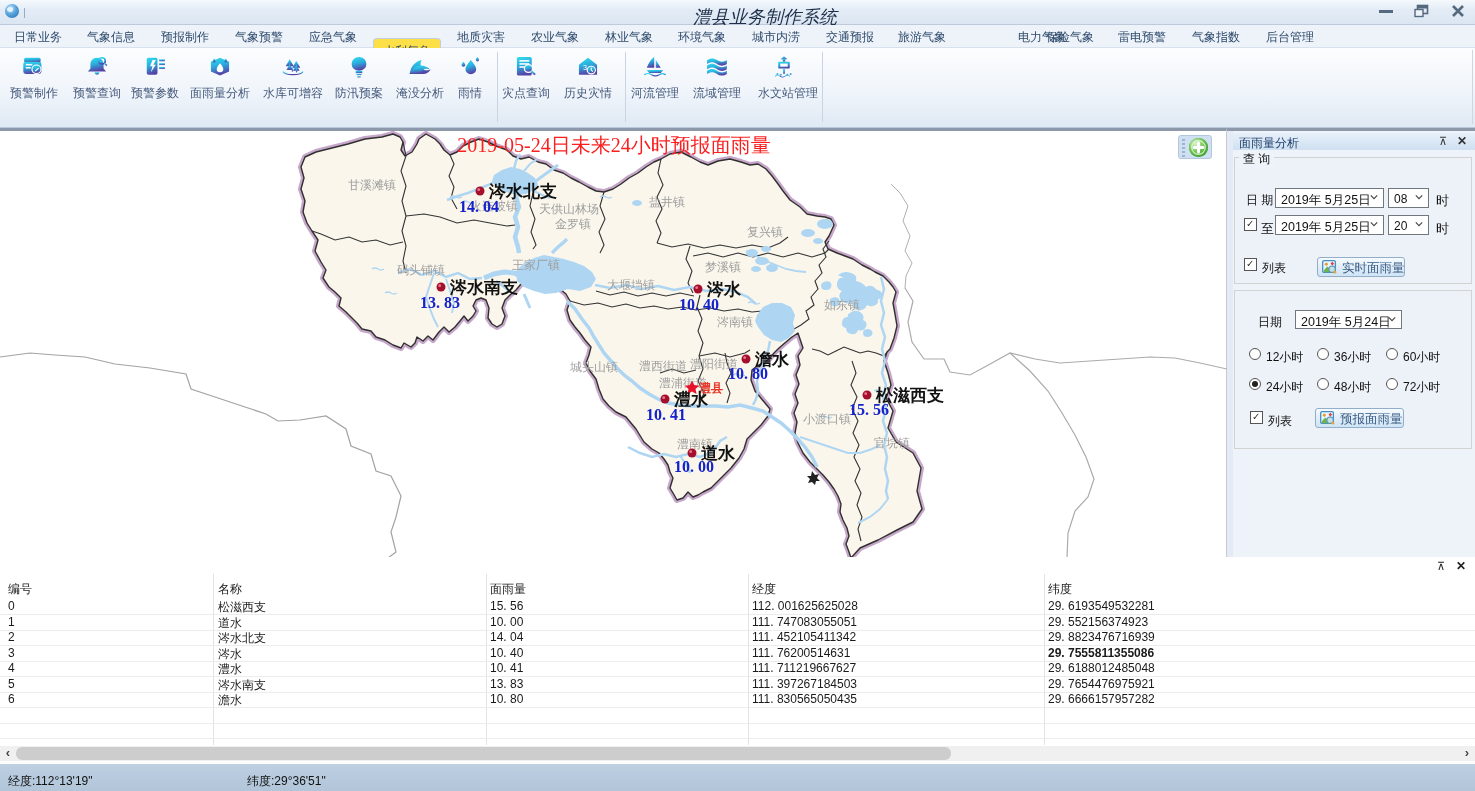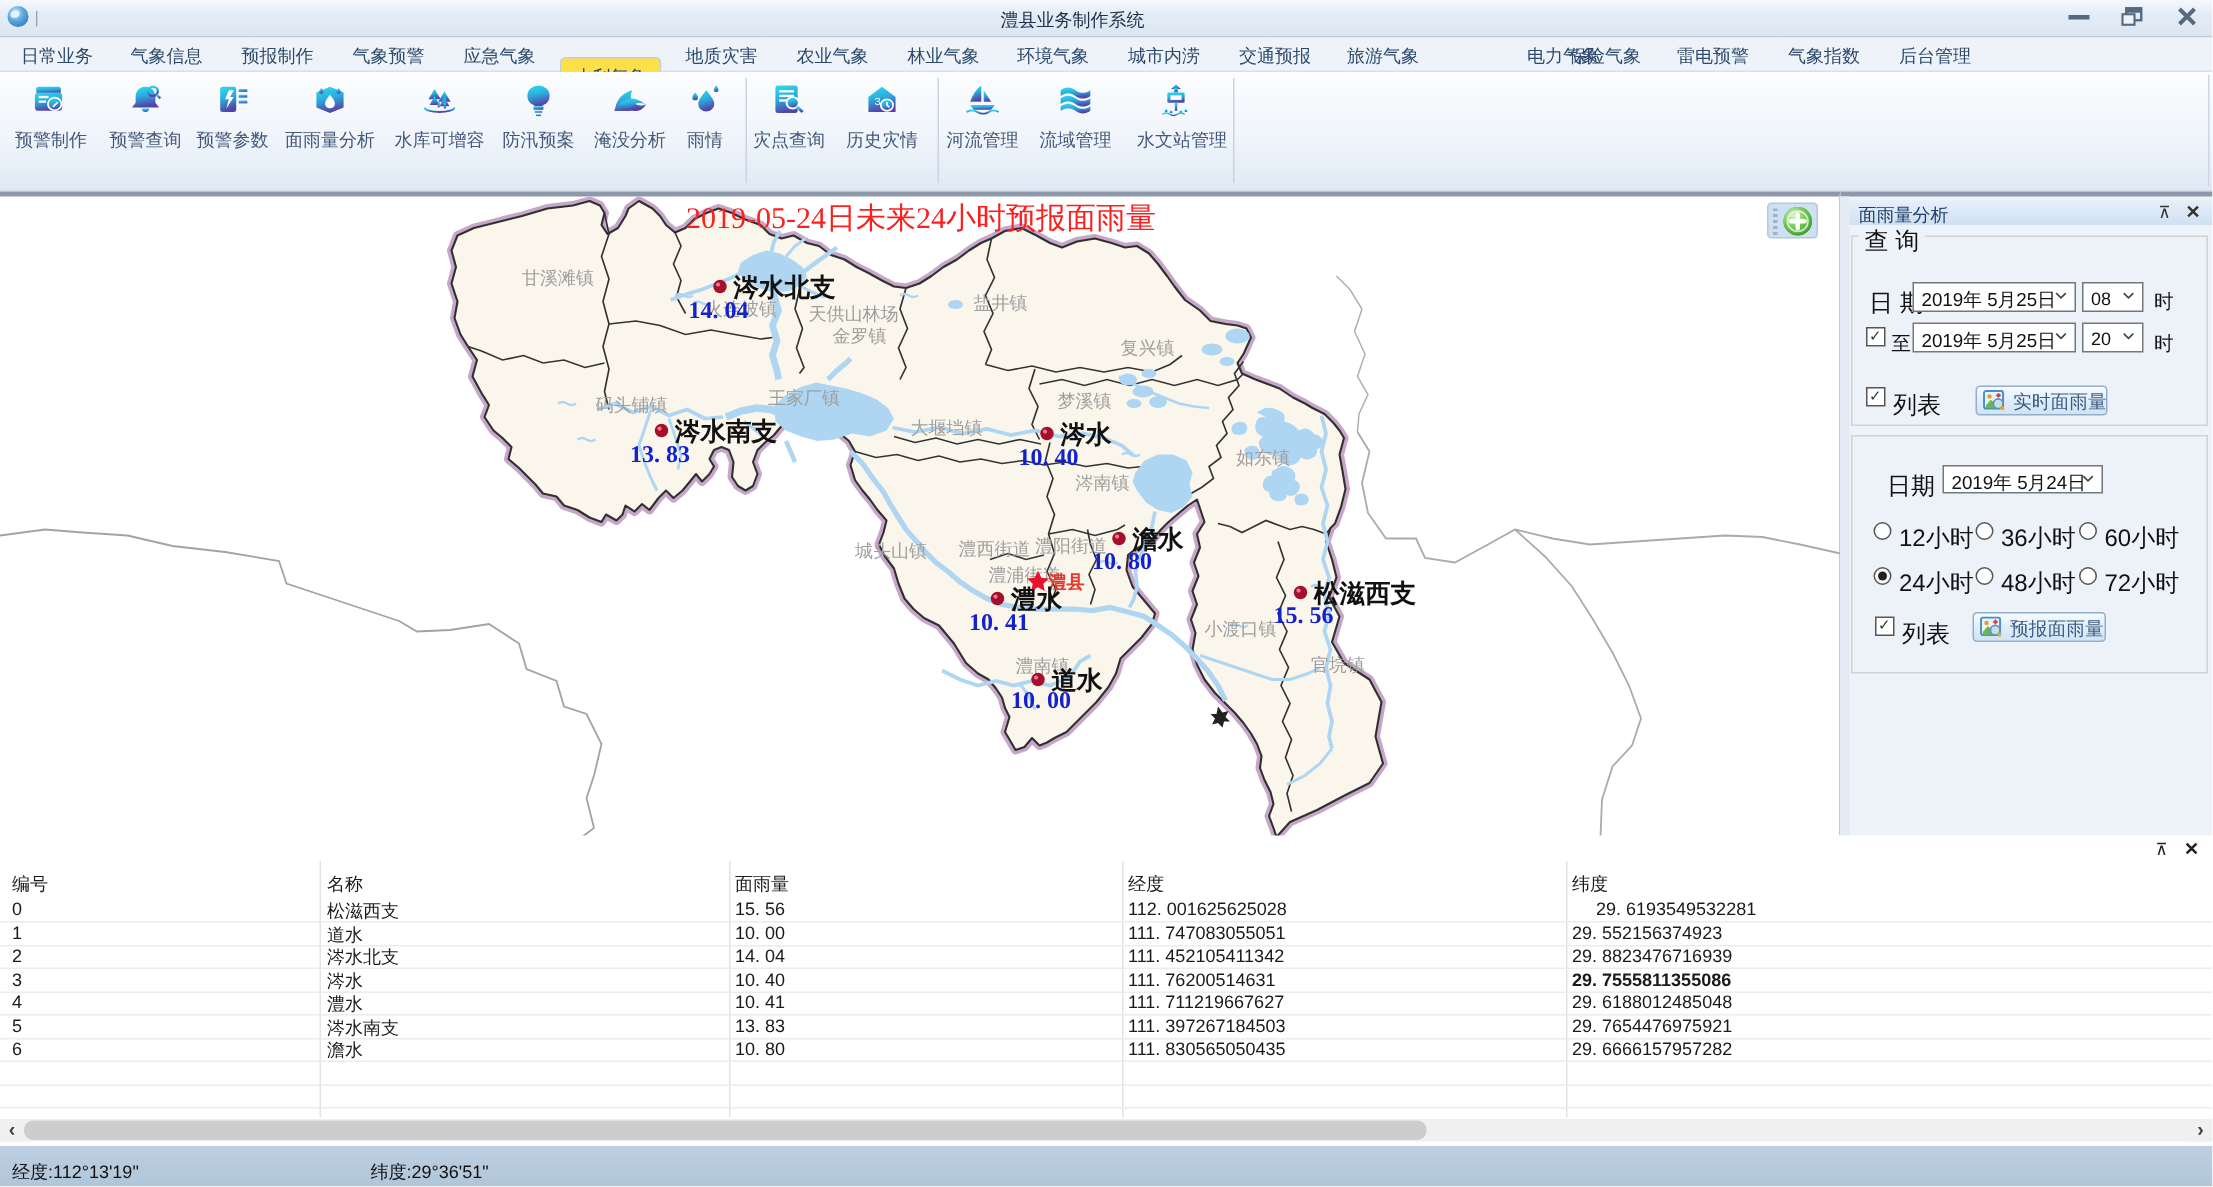--- a/index.html
+++ b/index.html
@@ -14,7 +14,7 @@
 #titlebar .globe:after{ content:""; position:absolute; left:2px; top:3px; width:6px; height:5px;
   background:#eaf5fc; border-radius:60% 40% 55% 45%; opacity:.9;}
 #titlebar .sep { position:absolute; left:23px; top:6px; color:#8fa3bb; font-size:11px; }
-#titlebar .title { position:absolute; left:667px; top:5px; font-size:12px; color:#1d2f49; }
+#titlebar .title { position:absolute; left:693px; top:5px; font-size:18px; color:#1d2f49;font-style:italic; }
 
 #menubar { position:absolute; left:0; top:25px; width:1475px; height:23px; background:#eef3fa; border-bottom:1px solid #d7e1ee; }
 .mi { position:absolute; top:4px; font-size:12px; color:#2e4a6b; }

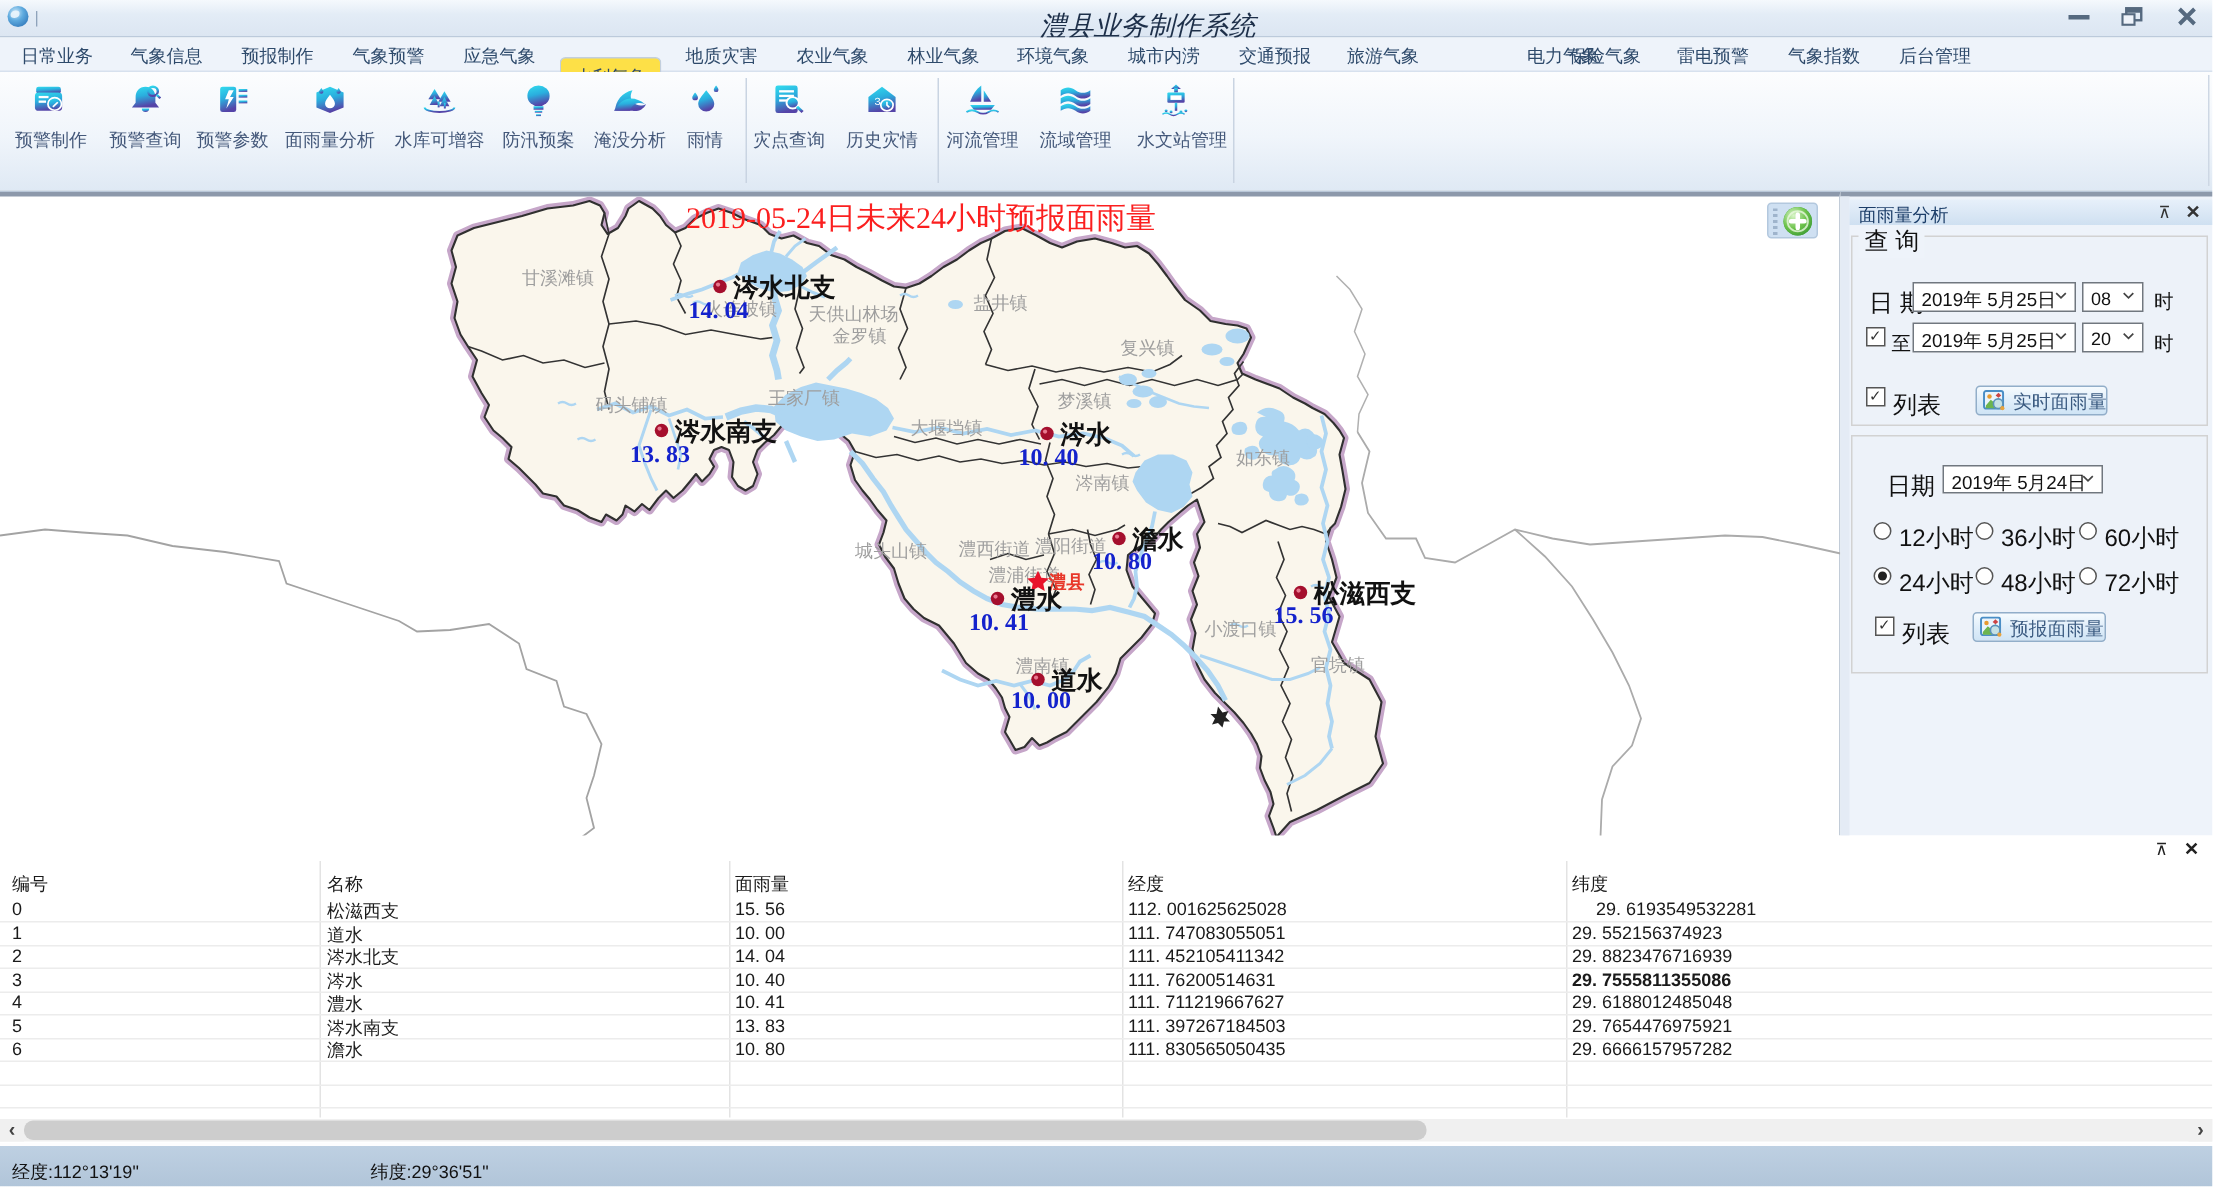--- a/index.html
+++ b/index.html
@@ -36,7 +36,7 @@
 #rpanel .pin { position:absolute; right:28px; top:4px; color:#333; font-size:11px; }
 #rpanel .px { position:absolute; right:8px; top:3px; color:#333; font-size:12px; font-weight:bold; }
 .gbox { position:absolute; border:1px solid #d2d2d2; background:#edf2f9; }
-.ctl { position:absolute; font-size:16px; color:#111; }
+.ctl { position:absolute; font-size:12px; color:#111; }
 .combo { position:absolute; background:#fff; border:1.4px solid #70777f; }
 .combo .cv { position:absolute; left:5px; top:3px; font-size:12.5px; color:#111; white-space:nowrap; }
 .combo .arr { position:absolute; right:5px; top:4px; width:8px; height:8px; }

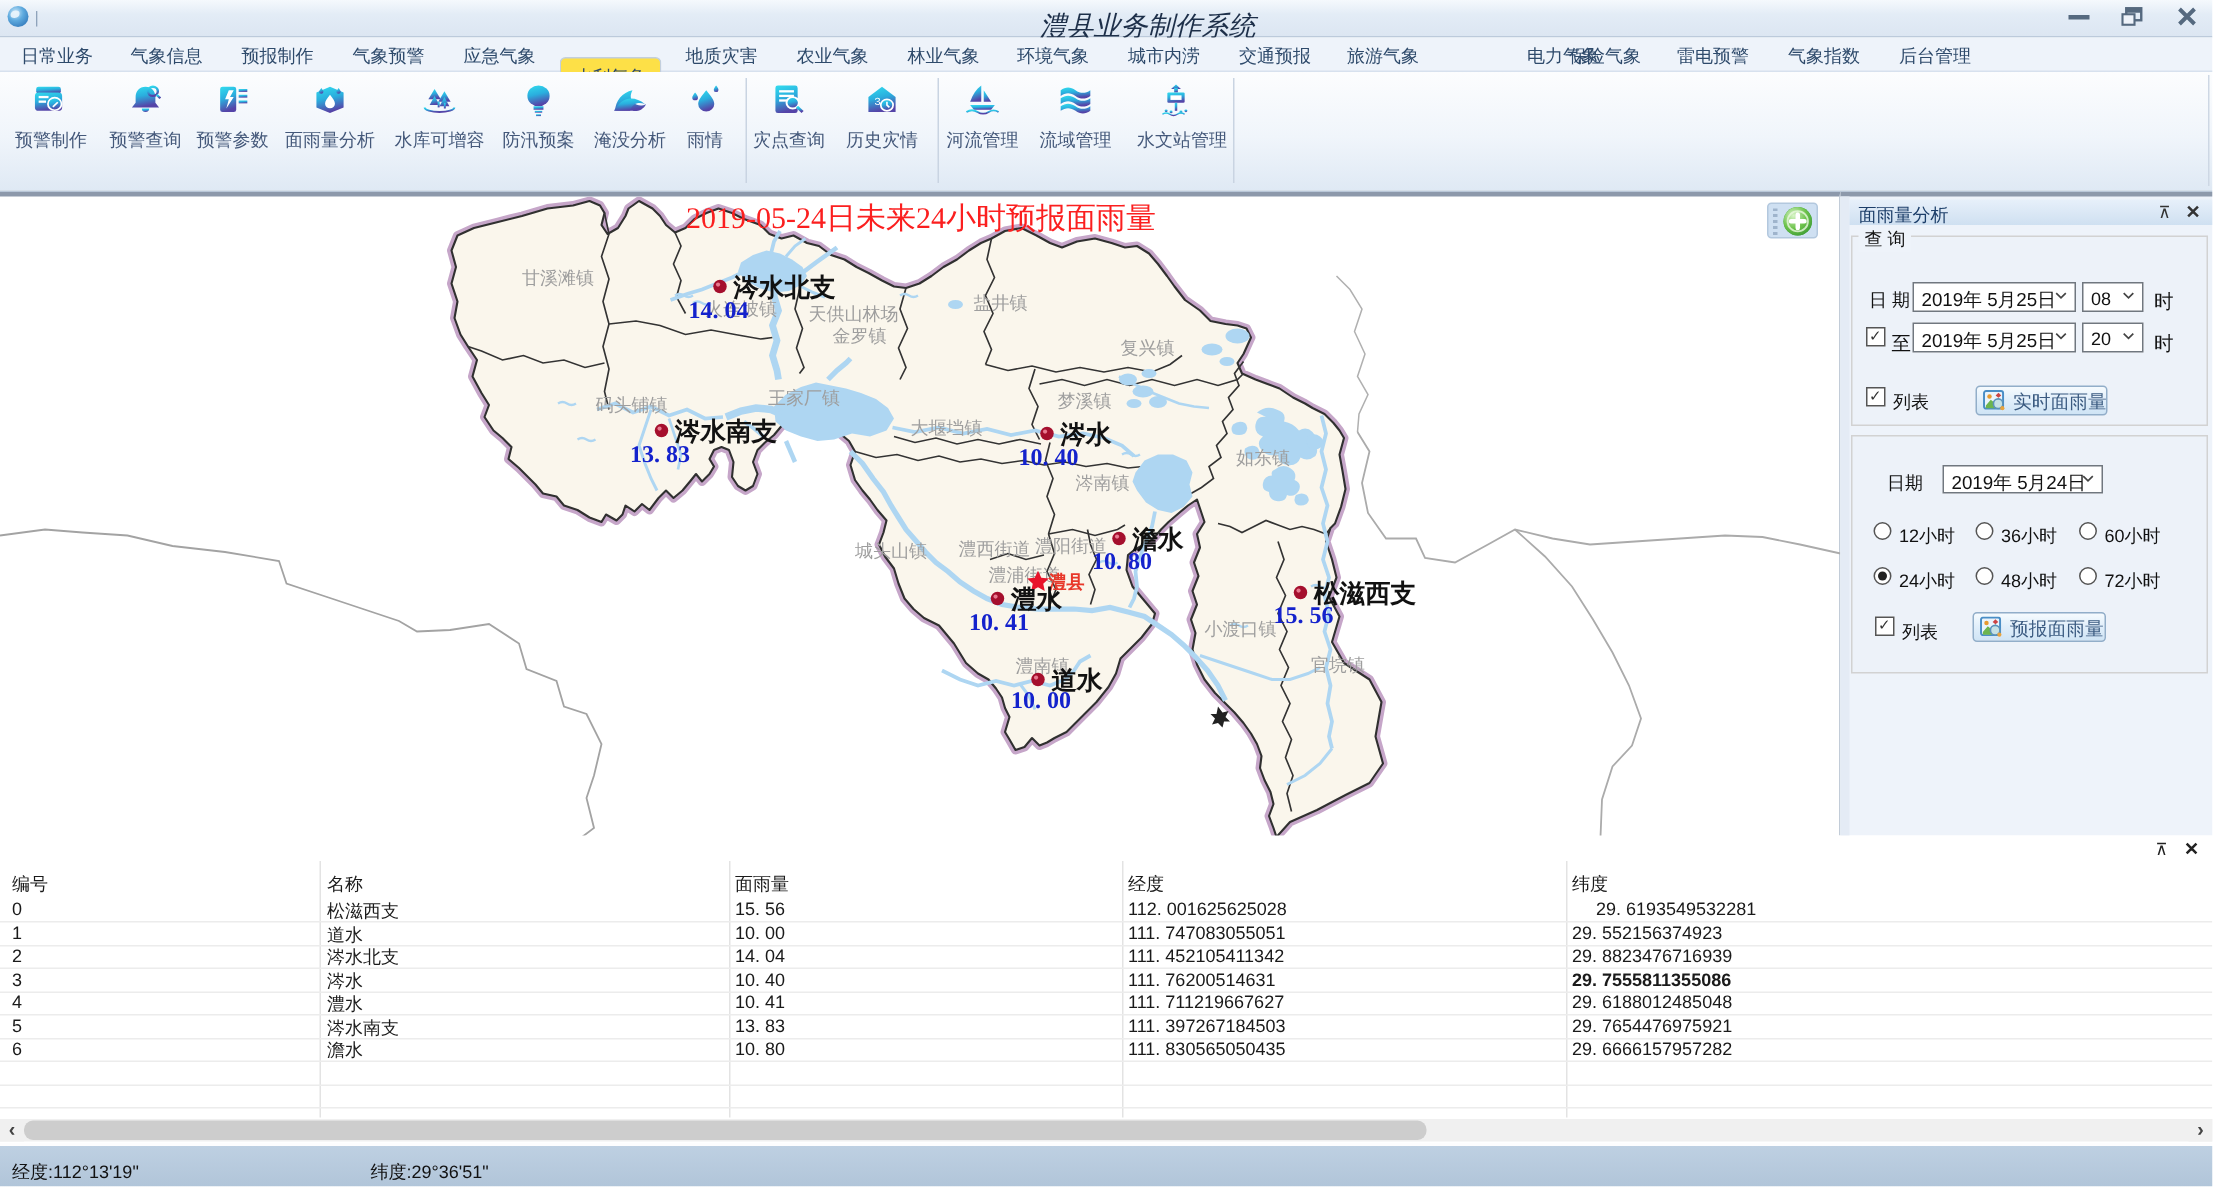--- a/index.html
+++ b/index.html
@@ -579,7 +579,7 @@
         <div class="td" style="left: 218px; top: 25px;">松滋西支</div>
         <div class="td" style="left: 490px; top: 25px;">15. 56</div>
         <div class="td" style="left: 752px; top: 25px;">112. 001625625028</div>
-        <div class="td" style="left: 1048px; top: 25px; margin-left: 16px;">29. 6193549532281</div>
+        <div class="td" style="left: 1048px; top: 25px;">29. 6193549532281</div>
         <div class="td" style="left: 8px; top: 40.5px;">1</div>
         <div class="td" style="left: 218px; top: 40.5px;">道水</div>
         <div class="td" style="left: 490px; top: 40.5px;">10. 00</div>

